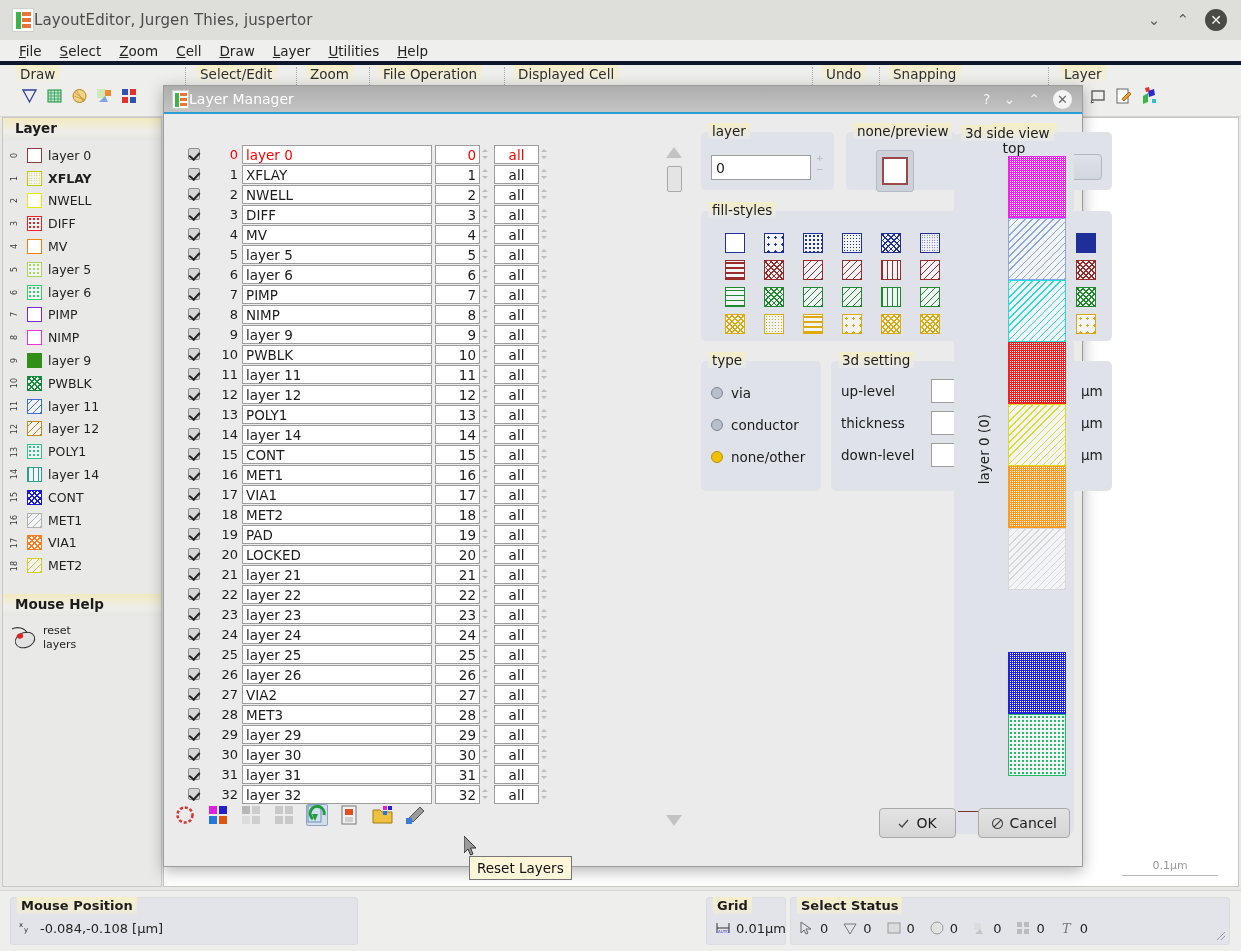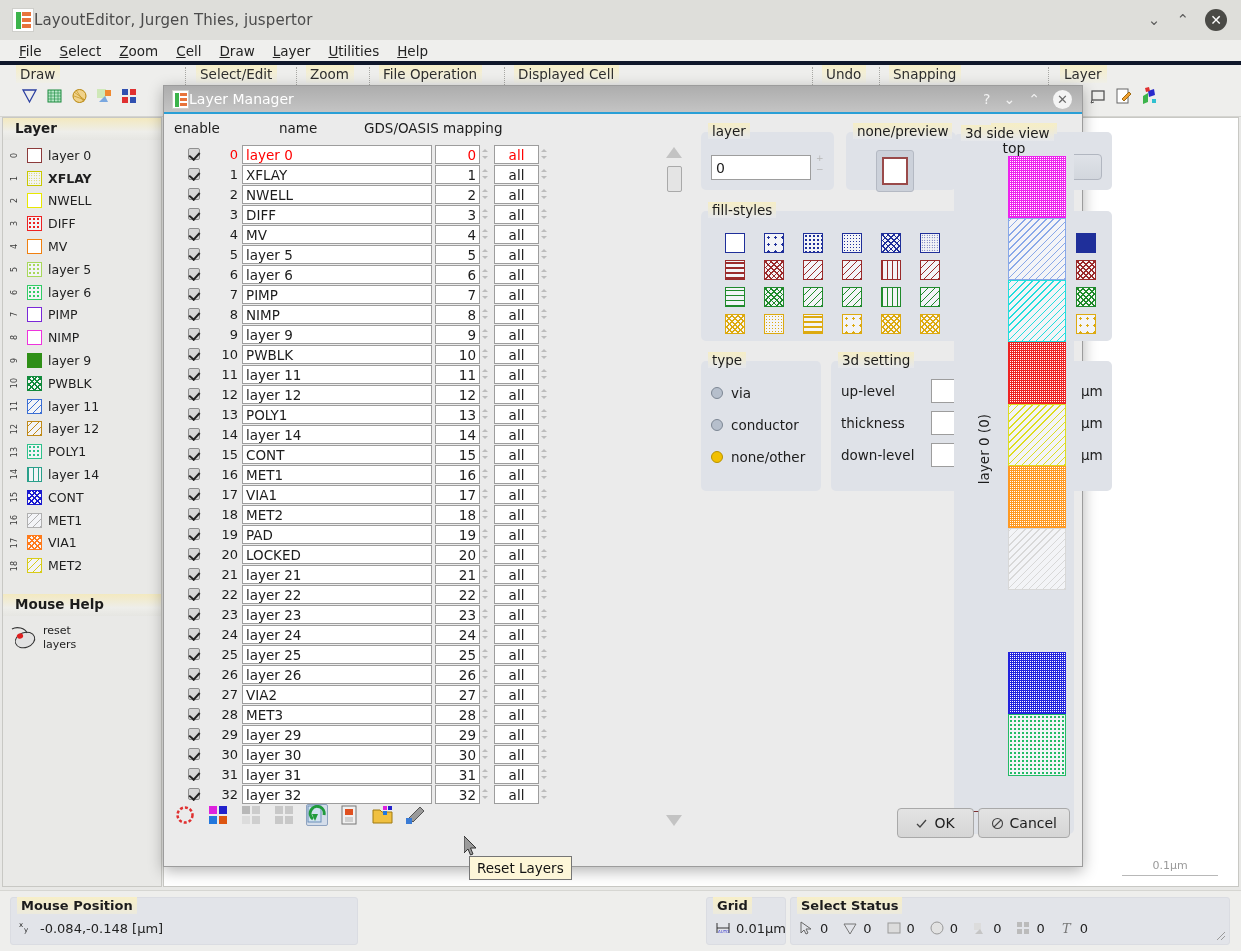--- a/index.html
+++ b/index.html
@@ -657,11 +657,6 @@
 
     <div class="dlg-body">
 
-      <div class="tbl-hdr">
-        <span style="left:0px;">enable</span>
-        <span style="left:105px;">name</span>
-        <span style="left:190px;">GDS/OASIS mapping</span>
-      </div>
 
       <div class="tbl" id="layer-table">
           <div class="trow first">

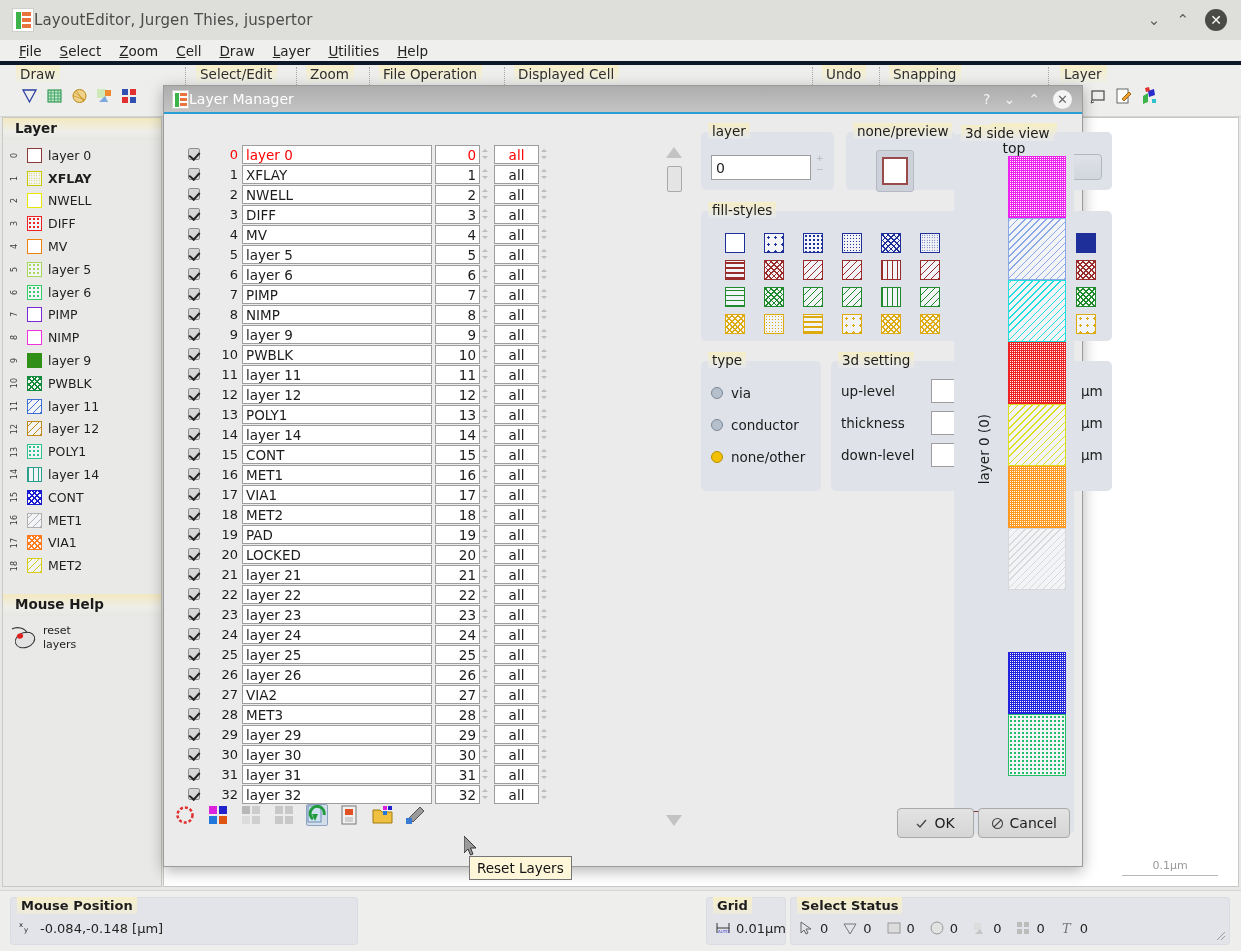--- a/index.html
+++ b/index.html
@@ -299,7 +299,7 @@
     white-space:nowrap;
   }
 
-  .dlg-btns { position:absolute; right:12px; bottom:30px; display:flex; gap:4px; }
+  .dlg-btns { position:absolute; right:12px; bottom:30px; display:flex; gap:22px; }
   .dbtn {
     min-width:77px; height:30px; background:linear-gradient(to bottom,#e3e3e3,#d5d5d5);
     border:1px solid #a9a9a9; border-radius:4px; font-size:14px;

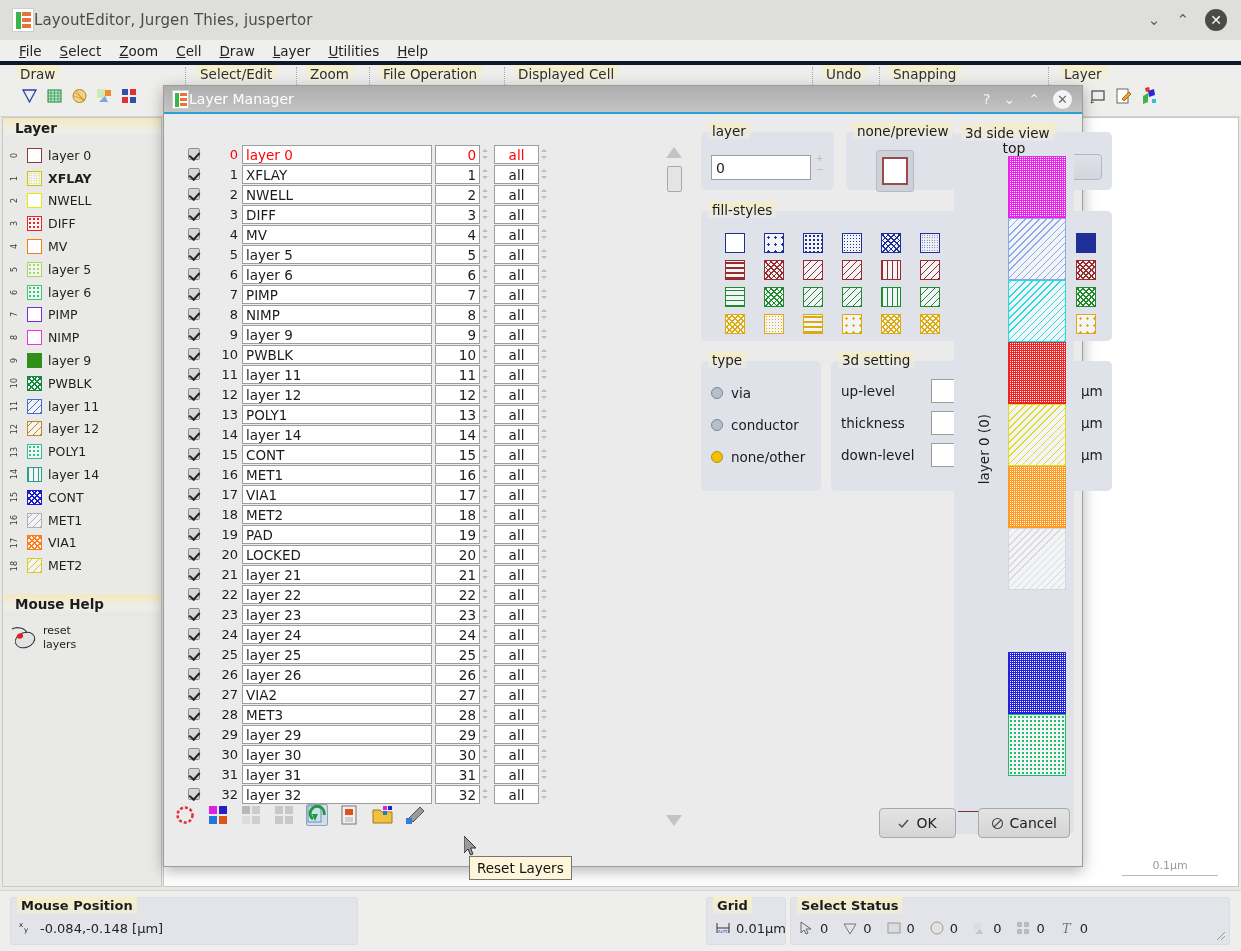--- a/index.html
+++ b/index.html
@@ -566,7 +566,7 @@
           <text x="0" y="7" font-size="7" font-family="DejaVu Sans, sans-serif" fill="#222">x</text>
           <text x="5" y="12" font-size="7" font-family="DejaVu Sans, sans-serif" fill="#222">y</text>
         </svg>
-        <span>-0.084,-0.148 [µm]</span>
+        <span>-0.084,-0.108 [µm]</span>
       </span>
     </div>
 

